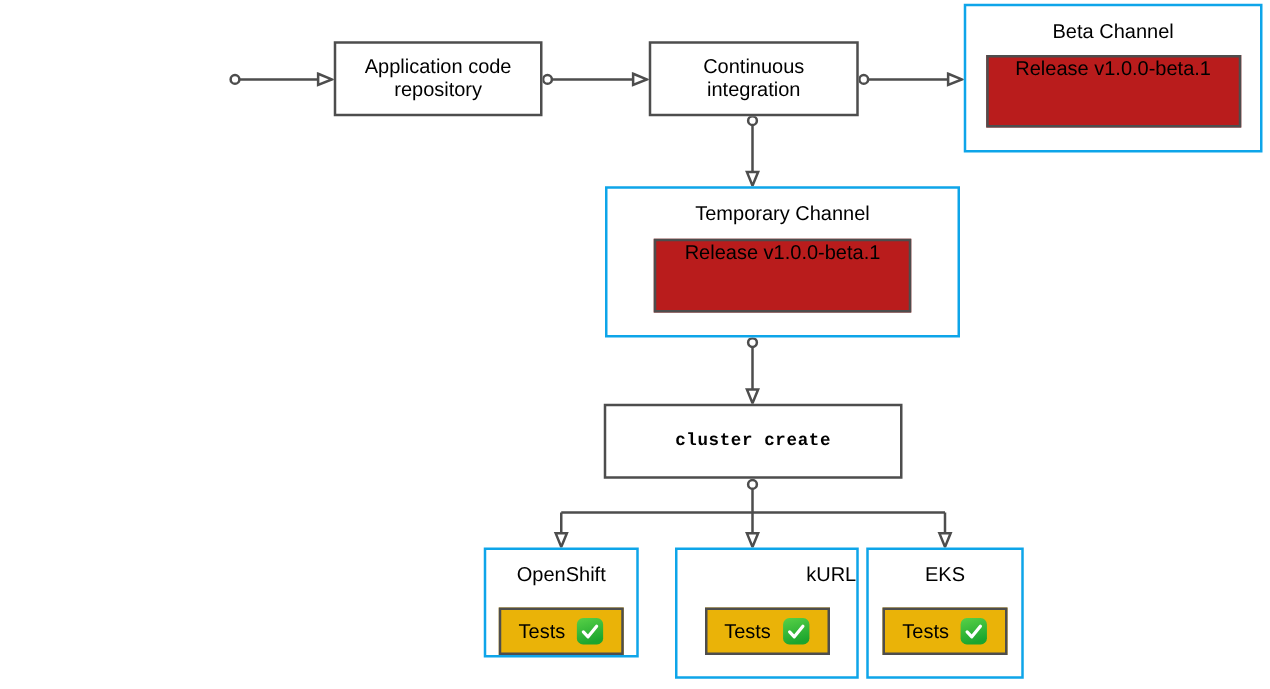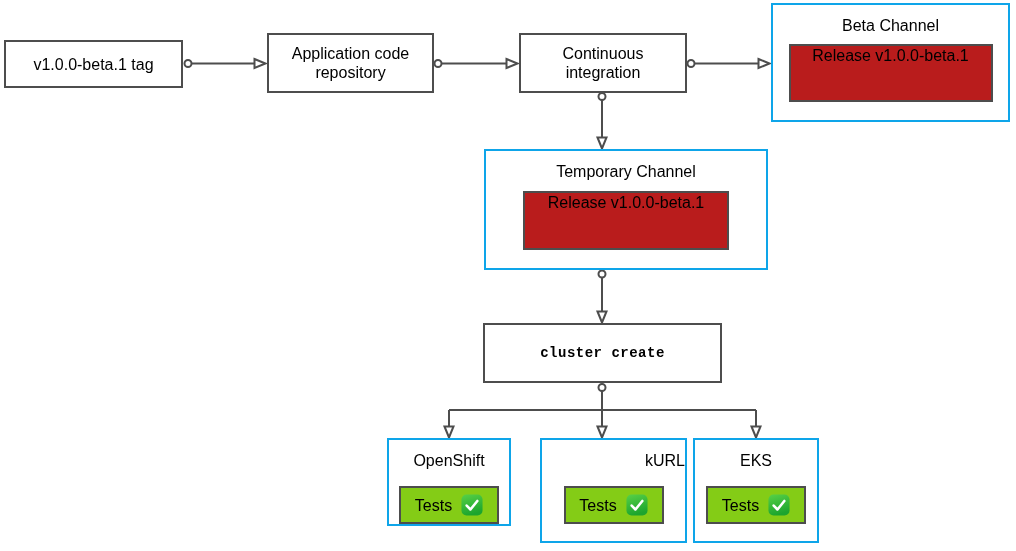--- a/index.html
+++ b/index.html
@@ -126,9 +126,6 @@
     </g>
   </svg>
 
-  <div class="node" style="left:4px; top:40px; width:179px; height:48px;">
-    <span class="lbl">v1.0.0-beta.1 tag</span>
-  </div>
 
   <div class="node" style="left:519px; top:33px; width:168px; height:60px;">
     <span class="lbl w120">Continuous integration</span>

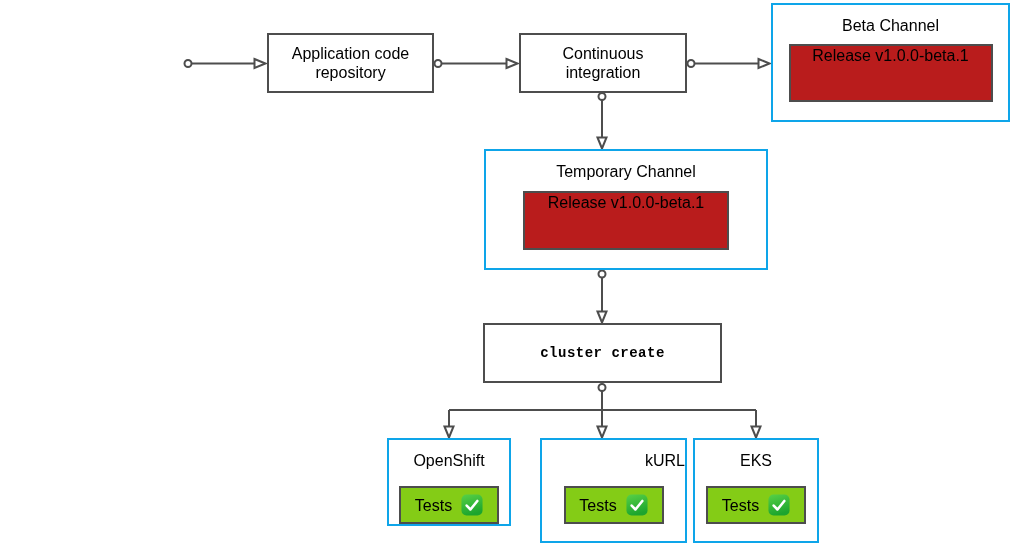--- a/index.html
+++ b/index.html
@@ -65,7 +65,7 @@
   .tests-box {
     box-sizing: border-box;
     border: 2px solid #4d4d4d;
-    background: #84cc16;
+    background: #eab308;
     width: 100px;
     height: 38px;
     margin: 16px auto 0;

